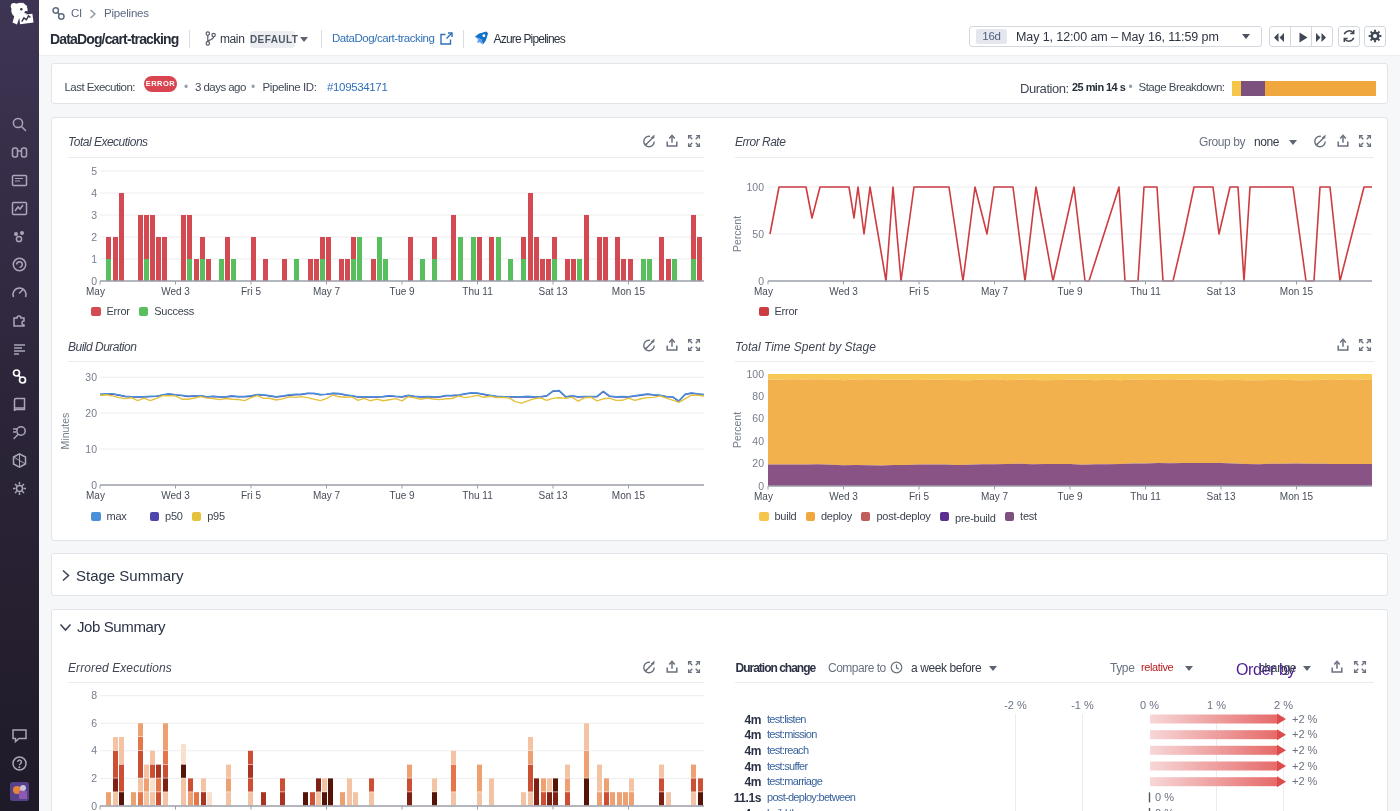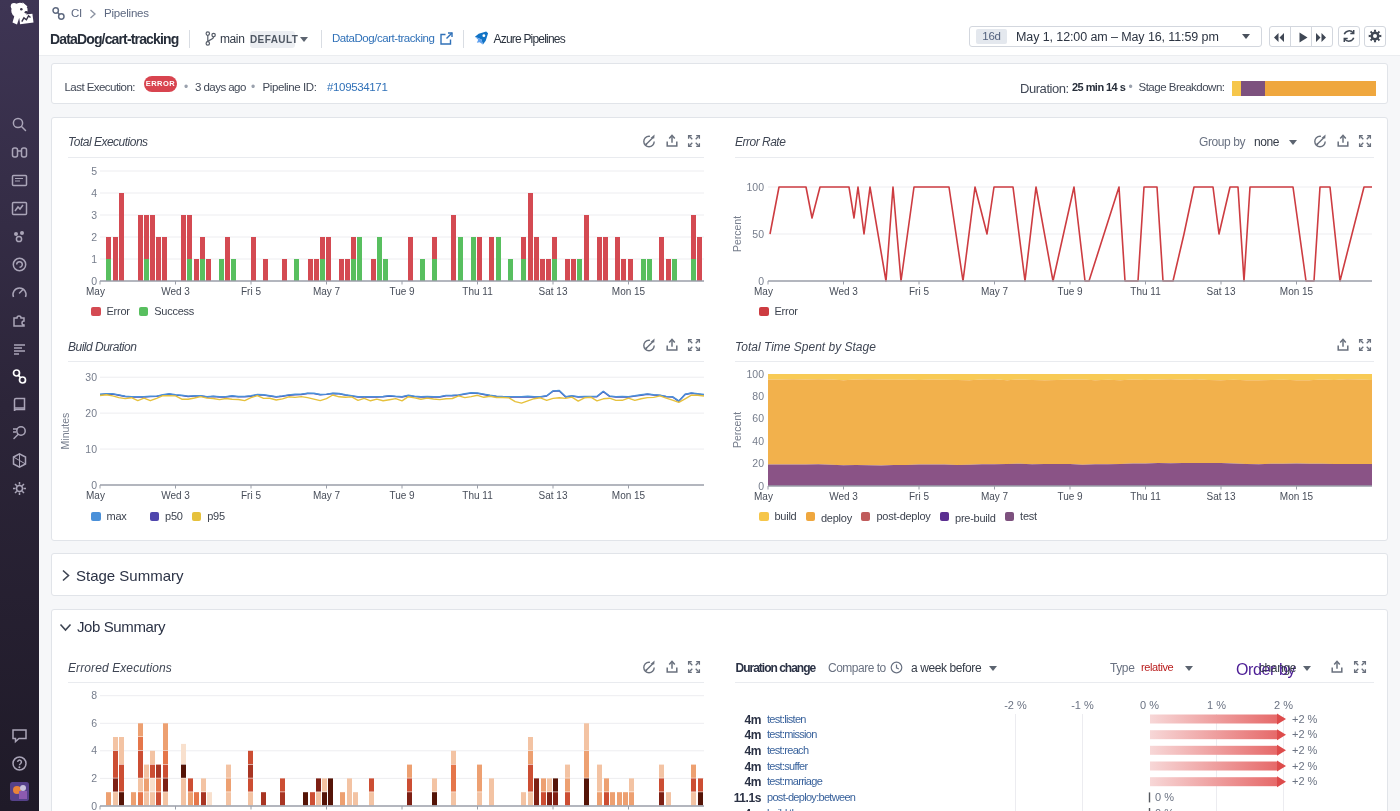--- a/index.html
+++ b/index.html
@@ -478,7 +478,7 @@
 <div style="position:absolute;left:759px;top:507px;white-space:nowrap"><span style="display:inline-flex;align-items:center;margin-right:9px">
       <span style="width:9.5px;height:9.5px;border-radius:2px;background:#f6c64a;margin-right:6px"></span>
       <span style="font-size:11px;letter-spacing:-0.25px;color:#3e4450">build</span>
-    </span><span style="display:inline-flex;align-items:flex-start;margin-right:9px">
+    </span><span style="display:inline-flex;align-items:center;margin-right:9px">
       <span style="width:9.5px;height:9.5px;border-radius:2px;background:#efa73e;margin-right:6px"></span>
       <span style="font-size:11px;letter-spacing:-0.25px;color:#3e4450">deploy</span>
     </span><span style="display:inline-flex;align-items:center;margin-right:9px">

